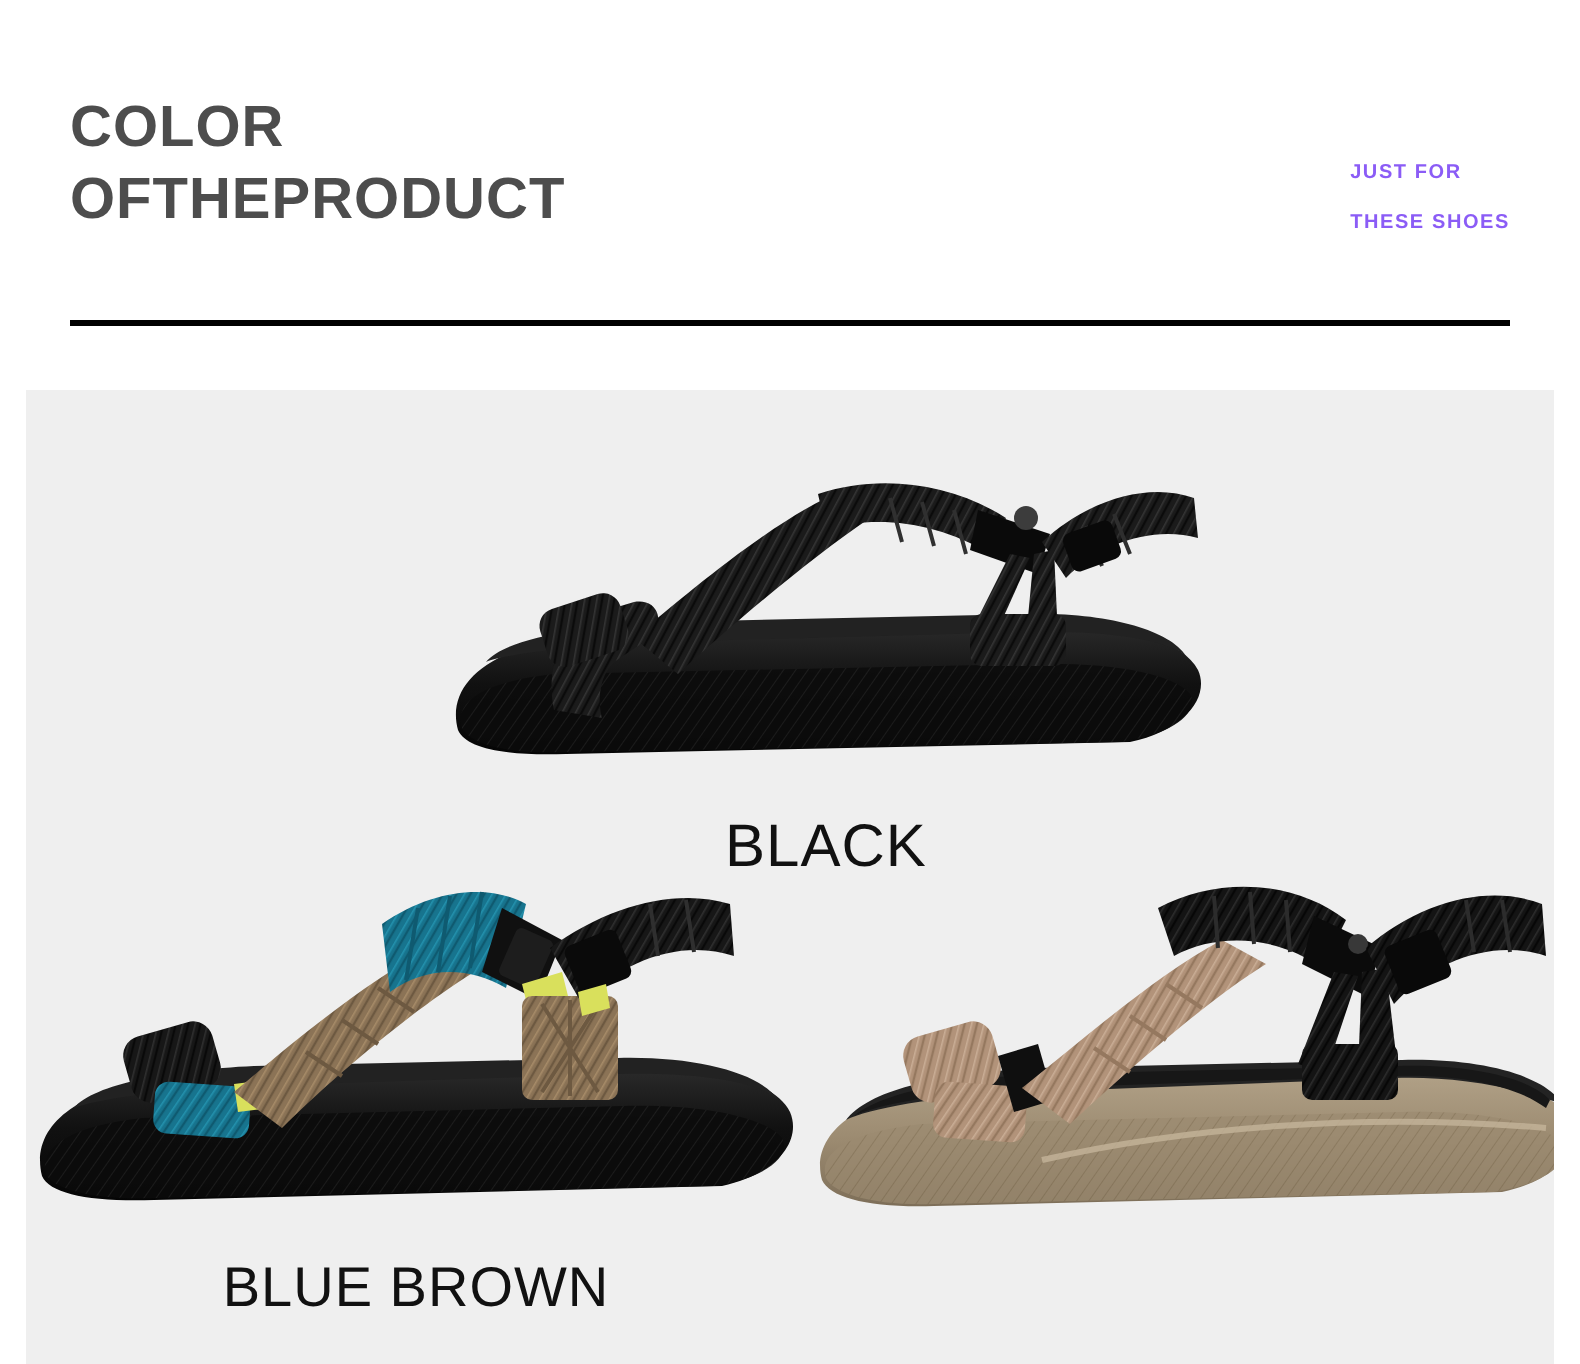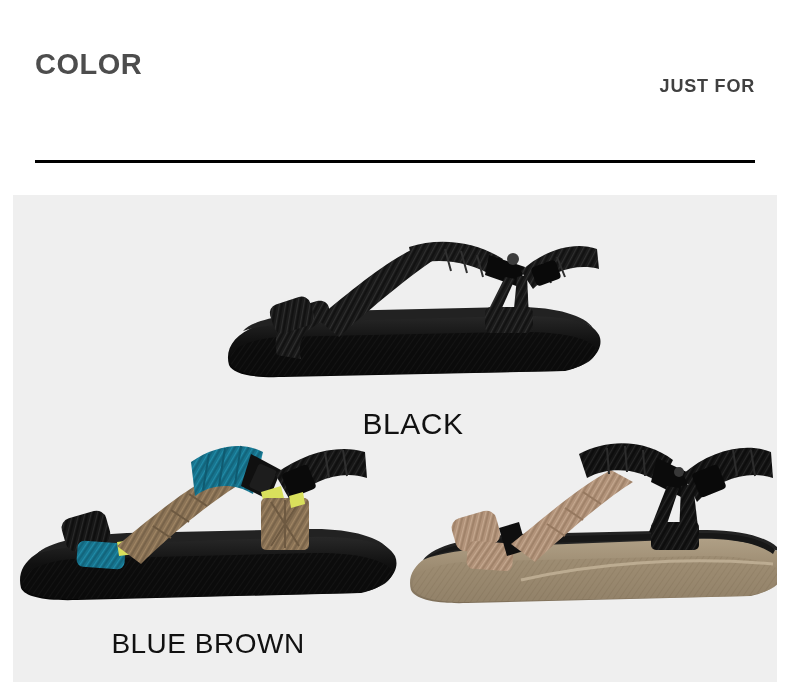--- a/index.html
+++ b/index.html
@@ -78,6 +78,7 @@
 
   <div id="title-block">
     <span class="tline">COLOR</span>
+    <span class="tline">OFTHEPRODUCT</span>
   </div>
 
   <div id="tagline-block">

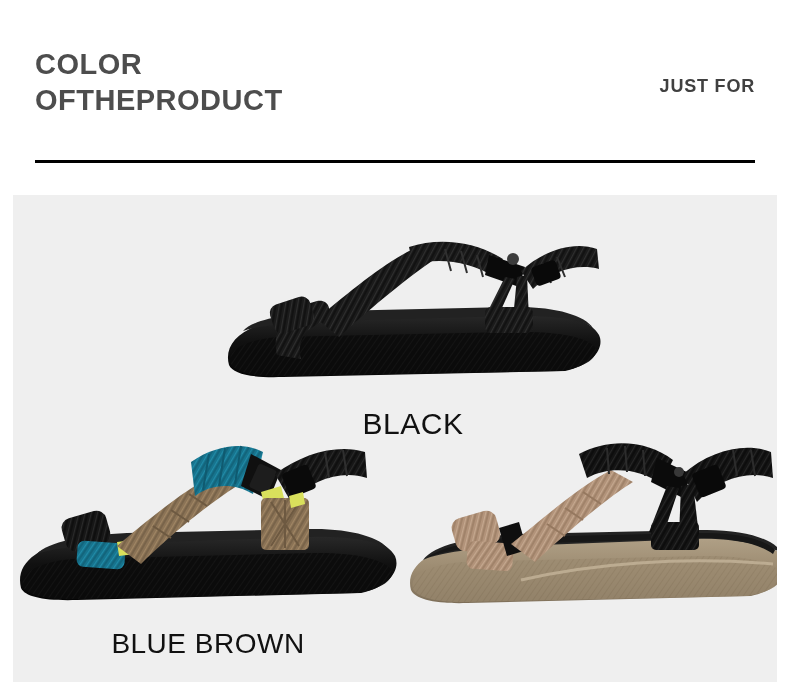--- a/index.html
+++ b/index.html
@@ -27,8 +27,8 @@
   #tagline-block{
     position:absolute;right:35px;top:74px;
     text-align:left;
-    color:#404040;
-    font-size:18px;
+    color:#8b5cf6;
+    font-size:10px;
     font-weight:bold;
     letter-spacing:0.8px;
     line-height:25px;

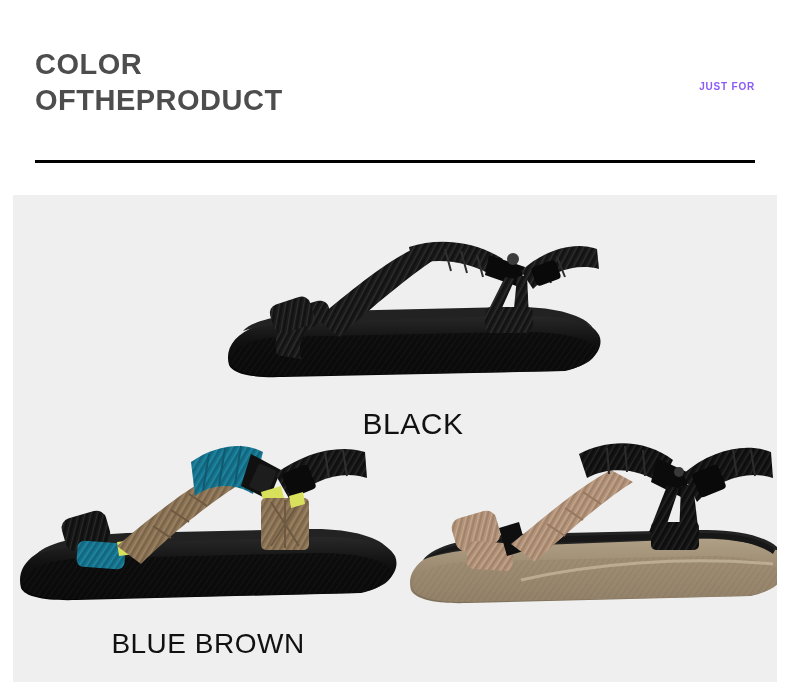--- a/index.html
+++ b/index.html
@@ -83,6 +83,7 @@
 
   <div id="tagline-block">
     <span class="gline">JUST FOR</span>
+    <span class="gline">THESE SHOES</span>
   </div>
 
   <div id="divider"></div>

